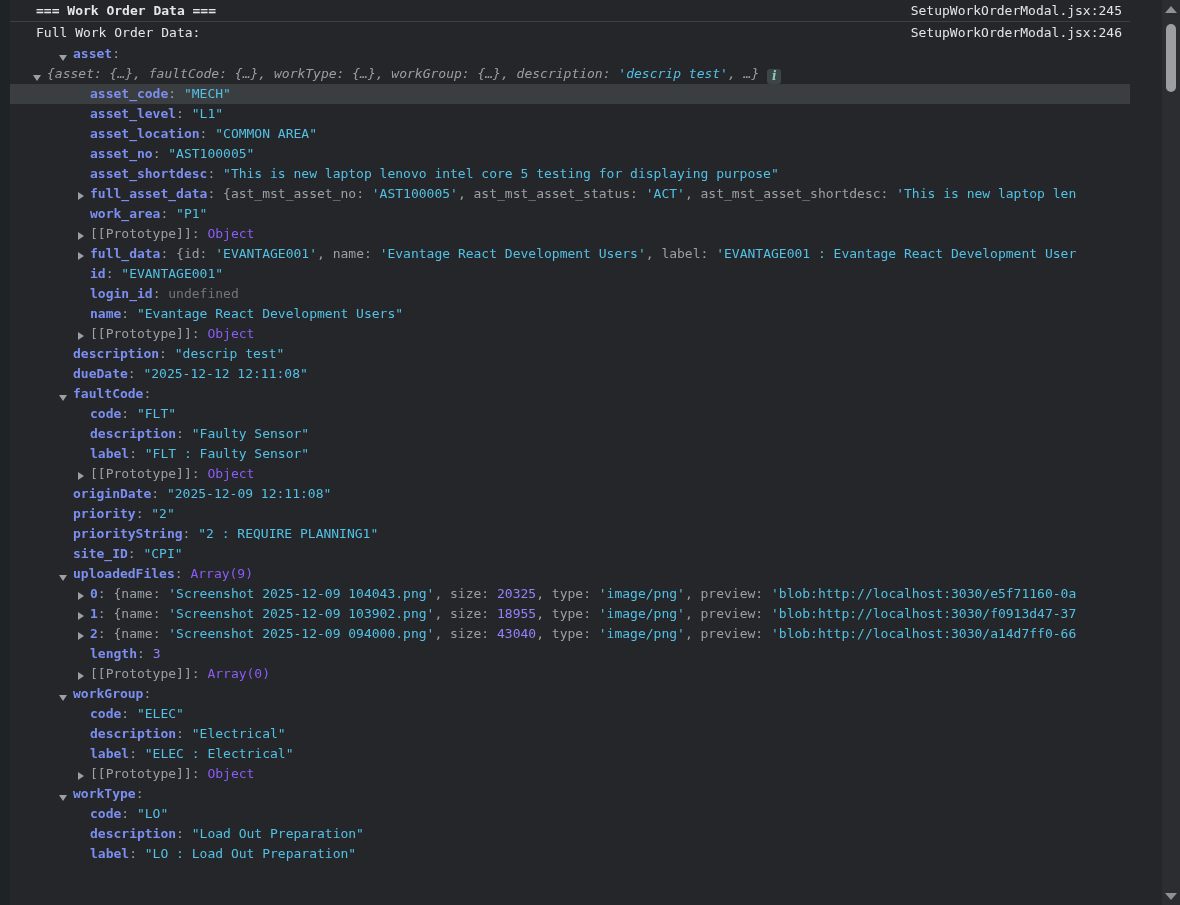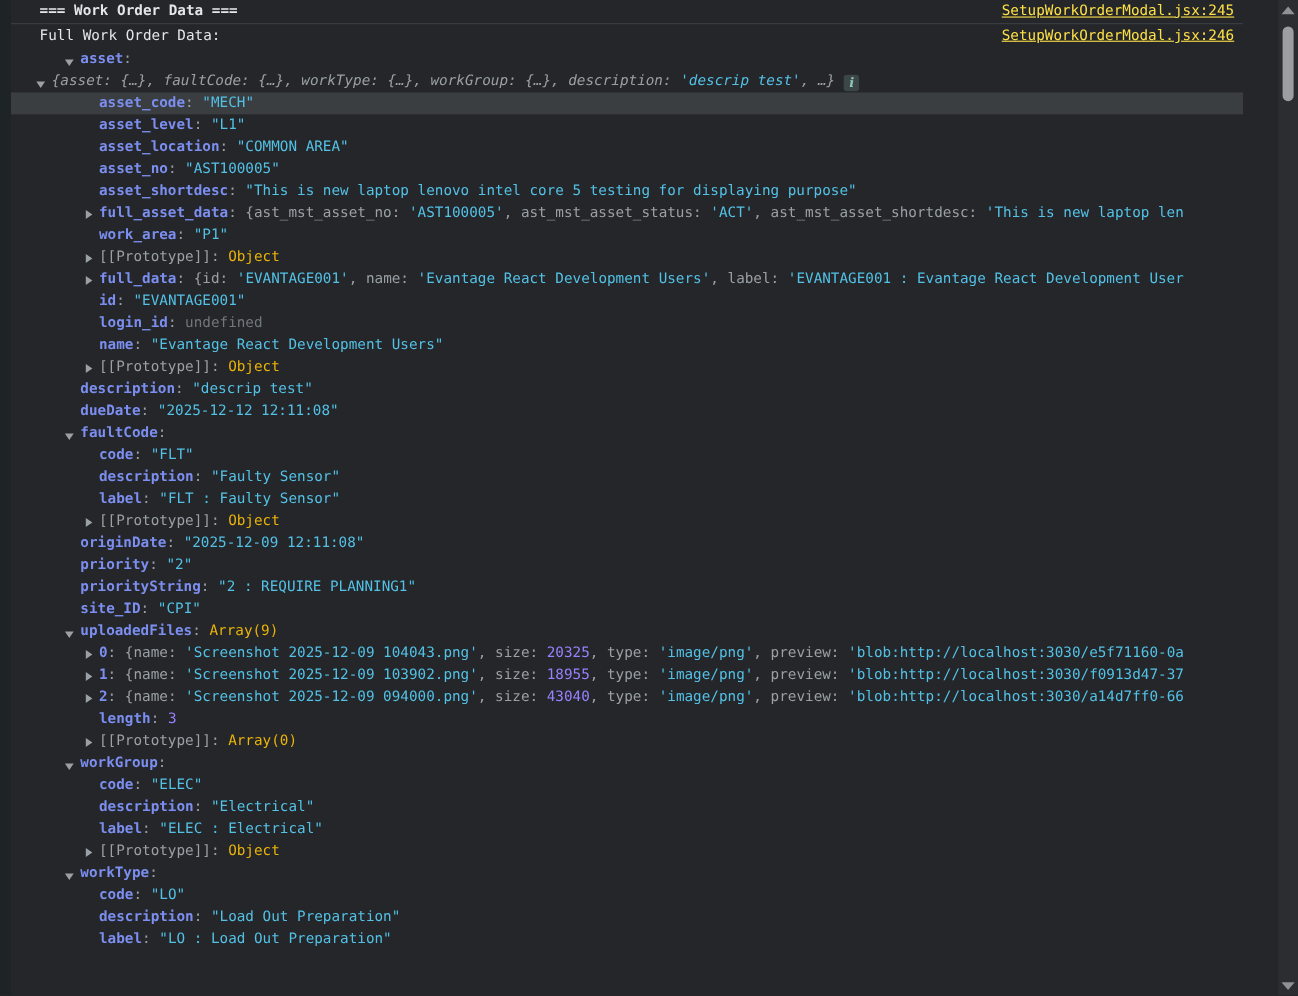--- a/index.html
+++ b/index.html
@@ -29,7 +29,7 @@
   .msg-text { color:#e4e6e9; }
   .msg-text.bold { font-weight:bold; }
   .source-link {
-    color:#fde047; text-decoration:underline; cursor:pointer;
+    color:#e5e5e5; cursor:pointer;
   }
   .trow {
     height:20px; line-height:20px; white-space:nowrap; overflow:hidden;

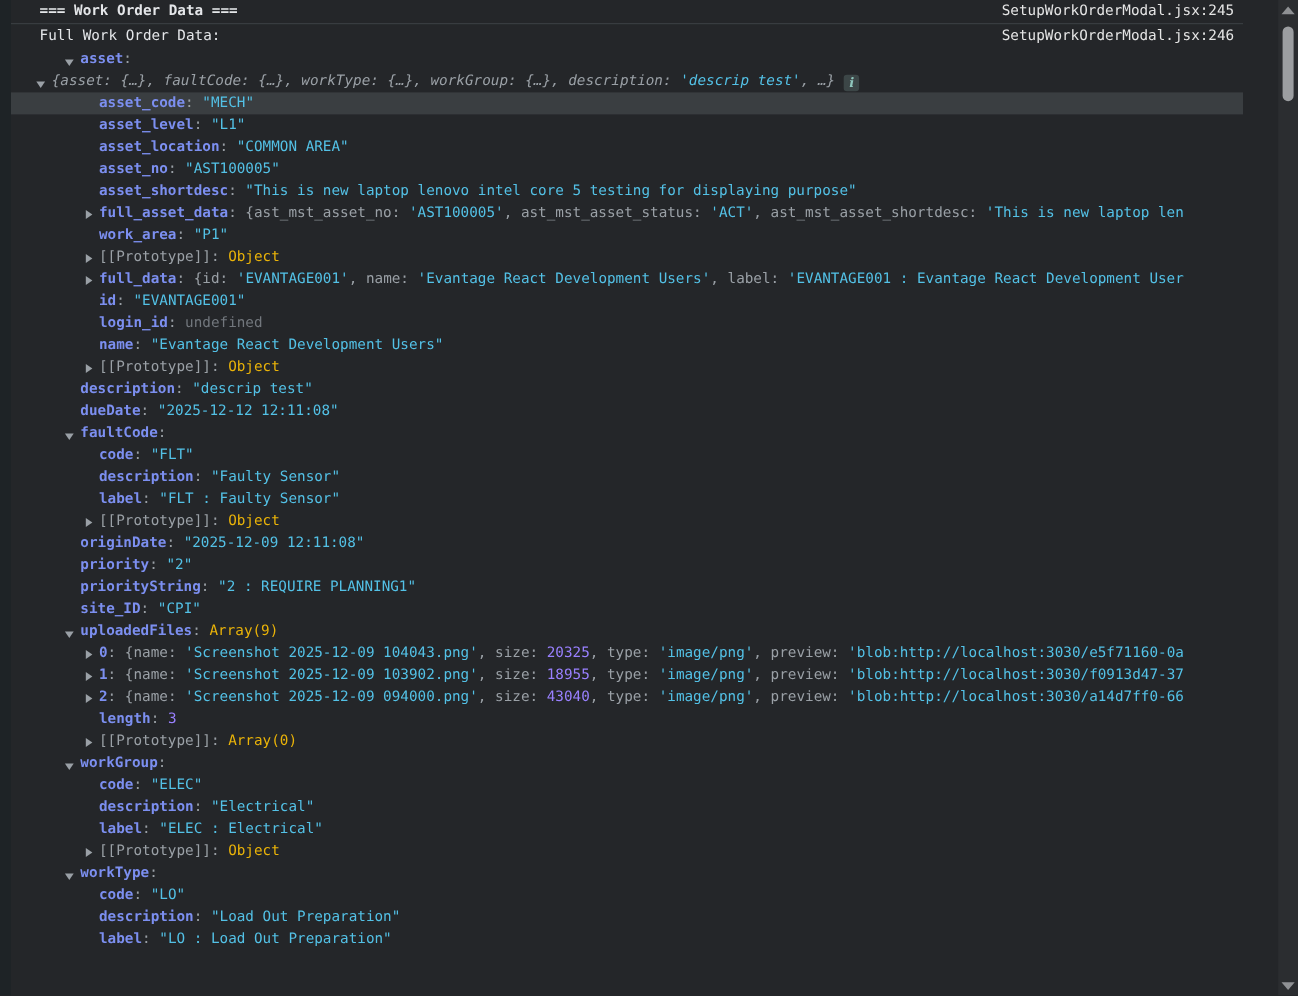--- a/index.html
+++ b/index.html
@@ -55,7 +55,7 @@
   .sg-s { color:#53c1e6; }
   .sg-n { color:#9980ff; }
   .sg-u { color:#72777d; }
-  .sg-w { color:#eab308; }
+  .sg-w { color:#8b5cf6; }
   .sg-ip { color:#9aa0a6; font-style:italic; }
   .sg-is { color:#53c1e6; font-style:italic; }
   .info-icon {

